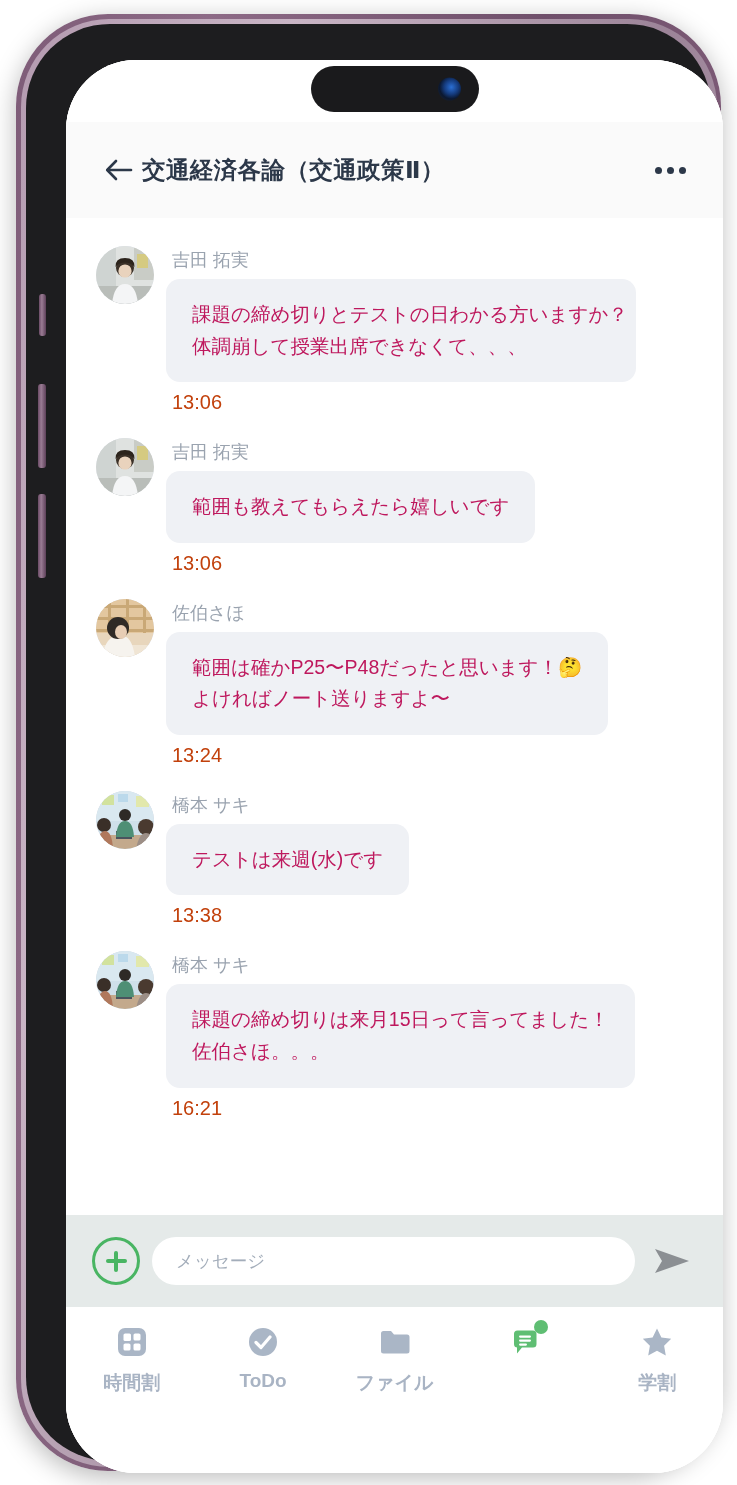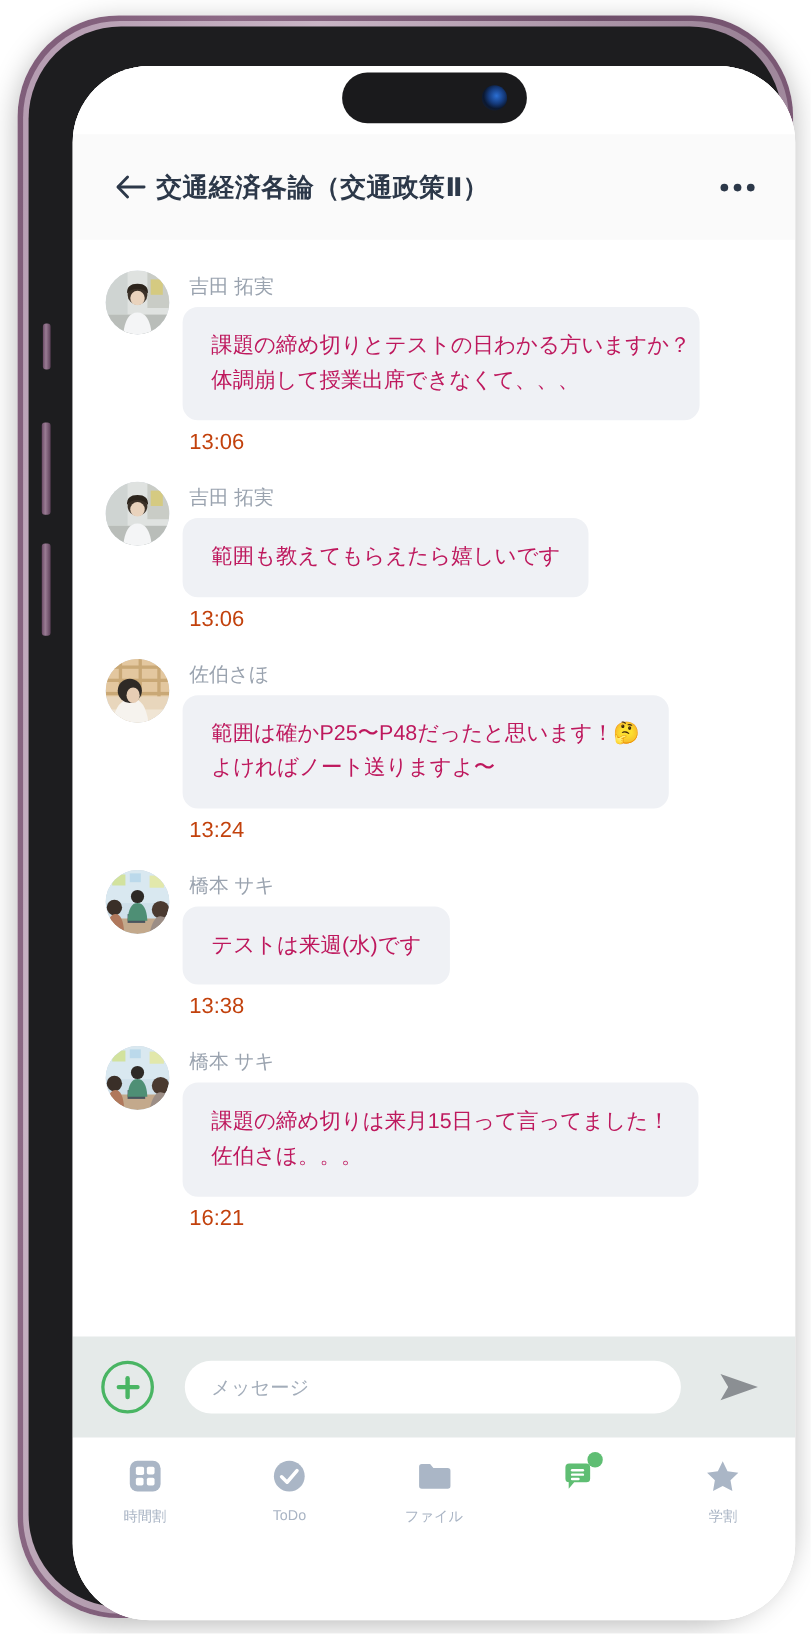--- a/index.html
+++ b/index.html
@@ -203,7 +203,7 @@
     align-items: center;
     padding: 0 26px;
     box-sizing: border-box;
-    gap: 28px;
+    gap: 12px;
   }
   .plus-btn {
     flex: 0 0 auto;

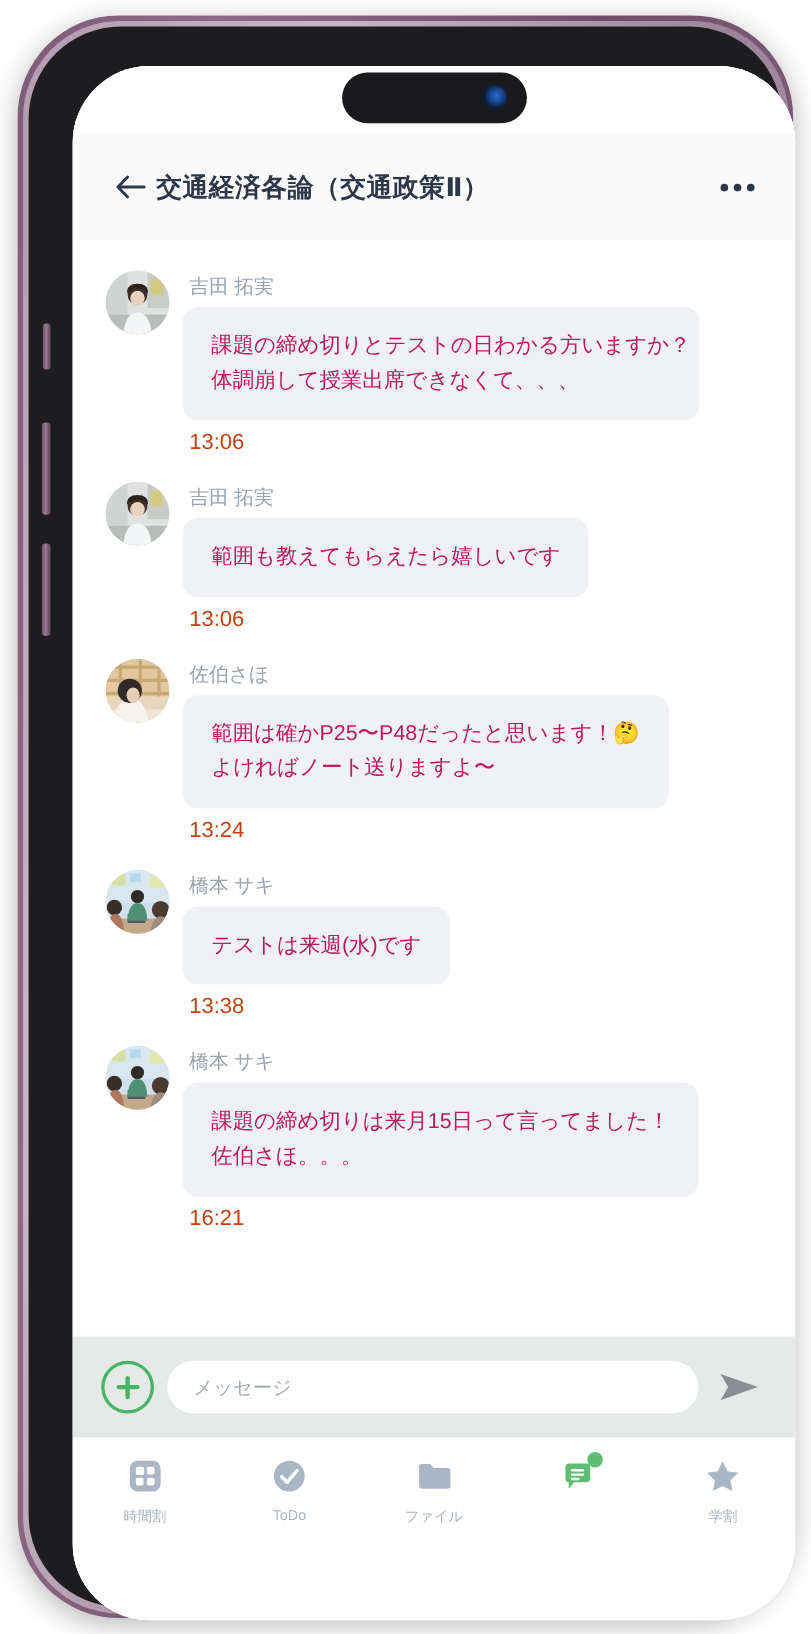--- a/index.html
+++ b/index.html
@@ -267,9 +267,9 @@
     position: relative;
   }
   .nav-label {
-    font-size: 13px;
+    font-size: 19px;
     color: #a9b4c4;
-    font-weight: 400;
+    font-weight: 700;
   }
   .nav-item.active .nav-label { color: #5fbe73; margin-top: 48px; }
   .nav-badge {

